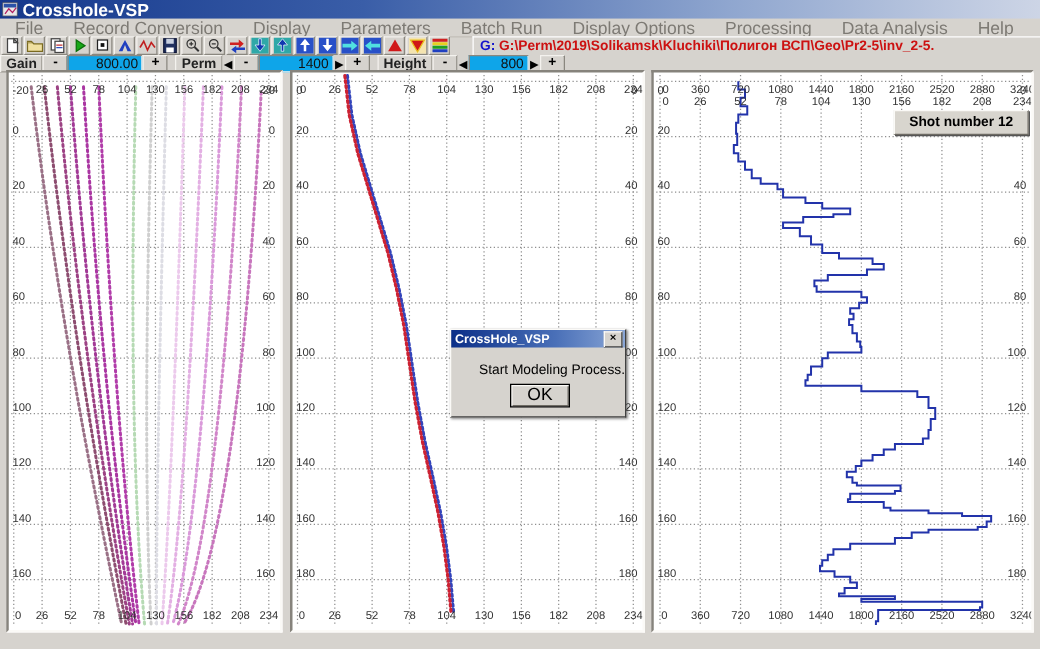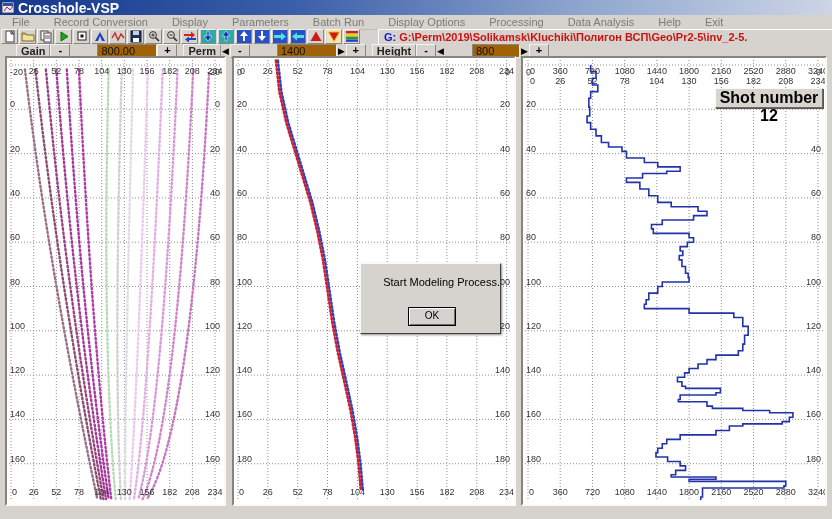--- a/index.html
+++ b/index.html
@@ -10,7 +10,7 @@
     display:flex;align-items:center;color:#fff;font-size:14px;font-weight:bold;}
   .titlebar .appicon{width:12px;height:11px;margin:0 4px 0 2px;}
   .menubar{position:absolute;left:0;top:15px;width:832px;height:14px;background:#d6d3ce;
-    display:flex;align-items:center;font-size:11px;color:#7d7a74;border-bottom:1px solid #c2bfb8;}
+    display:flex;align-items:center;font-size:14px;color:#7d7a74;border-bottom:1px solid #c2bfb8;}
   .menu-item{padding:0 12px;white-space:nowrap;}
   .toolbar{position:absolute;left:1px;top:29px;height:16px;display:flex;}
   .tb-btn{width:17px;height:15px;background:#d6d3ce;border:1px solid;border-color:#f4f2ee #8a877f #8a877f #f4f2ee;

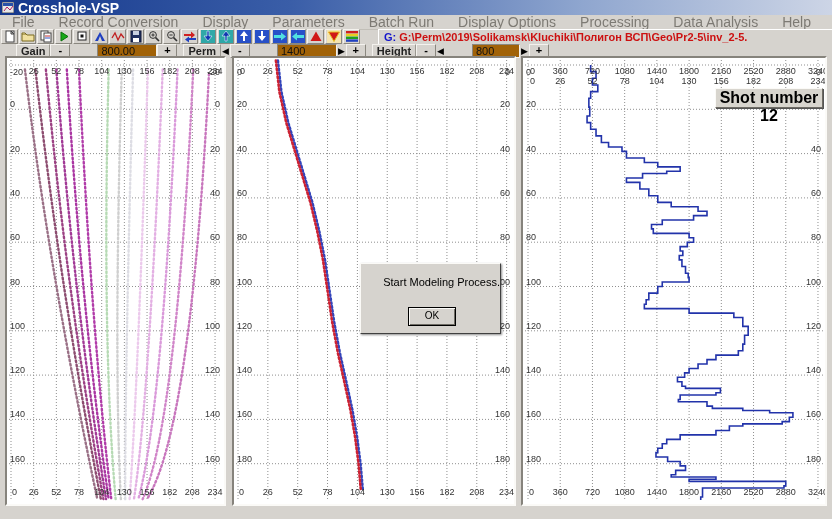--- a/index.html
+++ b/index.html
@@ -21,7 +21,7 @@
     font-size:11px;font-weight:bold;white-space:nowrap;overflow:hidden;line-height:14px;padding-left:5px;}
   .pathbar .drive{color:#1414cc;}
   .pathbar .path{color:#cc1111;}
-  .controls{position:absolute;left:16px;top:44px;width:718px;height:13px;display:flex;align-items:center;font-size:11px;}
+  .controls{position:absolute;left:0;top:44px;width:718px;height:13px;display:flex;align-items:center;font-size:11px;}
   .ctl-label{font-weight:bold;color:#222;padding:0 4px;background:#d6d3ce;
     border:1px solid;border-color:#f4f2ee #9a978f #9a978f #f4f2ee;height:12px;line-height:12px;}
   .ctl-btn{min-width:14px;text-align:center;background:#d6d3ce;font-weight:bold;

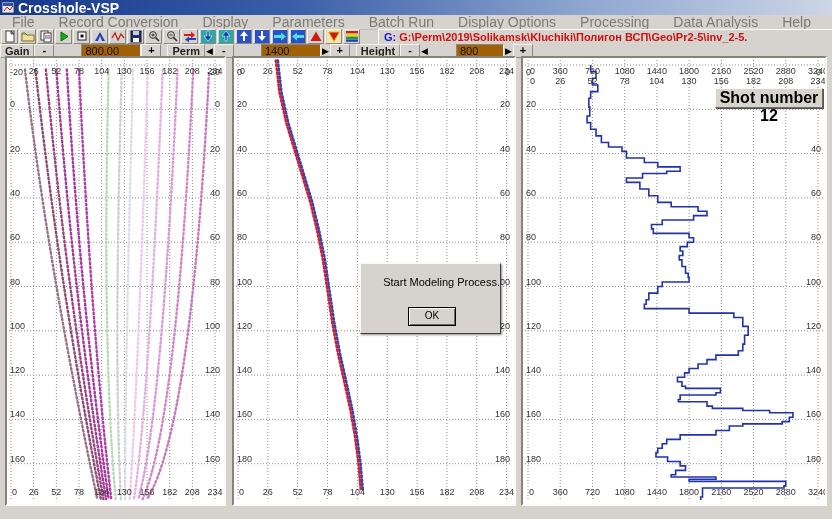--- a/index.html
+++ b/index.html
@@ -26,8 +26,8 @@
     border:1px solid;border-color:#f4f2ee #9a978f #9a978f #f4f2ee;height:12px;line-height:12px;}
   .ctl-btn{min-width:14px;text-align:center;background:#d6d3ce;font-weight:bold;
     border:1px solid;border-color:#f4f2ee #8a877f #8a877f #f4f2ee;height:12px;line-height:11px;padding:0 2px;}
-  .ctl-field{background:#a16207;border:1px solid;border-color:#8a877f #f4f2ee #f4f2ee #8a877f;
-    height:12px;line-height:12px;text-align:left;color:#111;padding:0 3px;margin-left:27px;}
+  .ctl-field{background:#0ea5e9;border:1px solid;border-color:#8a877f #f4f2ee #f4f2ee #8a877f;
+    height:12px;line-height:12px;text-align:right;color:#111;padding:0 3px;}
   .ctl-arrow{font-size:9px;line-height:12px;padding:0 1px;background:#d6d3ce;height:12px;}
   .sp{width:6px;}
   .panel{position:absolute;background:#fff;border:2px solid;border-color:#86837c #fbfaf7 #fbfaf7 #86837c;box-sizing:border-box;}

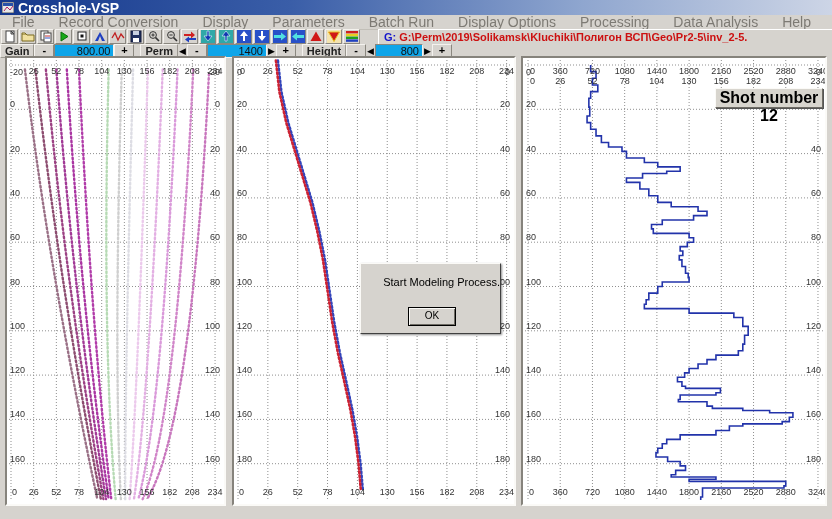--- a/index.html
+++ b/index.html
@@ -36,7 +36,7 @@
   #panel3{left:521px;top:56px;width:306px;height:450px;}
   .shotlabel{position:absolute;left:715px;top:88px;width:106px;height:18px;background:#d8d5ce;
     border:1px solid;border-color:#fbfaf7 #6e6b64 #6e6b64 #fbfaf7;box-shadow:1px 1px 0 #555;
-    font-size:16px;font-weight:bold;color:#000;text-align:center;line-height:18px;}
+    font-size:11px;font-weight:bold;color:#000;text-align:center;line-height:18px;}
   .dialog{position:absolute;left:360px;top:263px;width:139px;height:69px;background:#d6d3ce;
     border:1px solid;border-color:#fbfaf7 #404040 #404040 #fbfaf7;box-shadow:1px 1px 2px rgba(0,0,0,.45);}
   .dialog .dtitle{height:14px;background:linear-gradient(to right,#0b2f88,#4a70b8 60%,#8aa6d6);

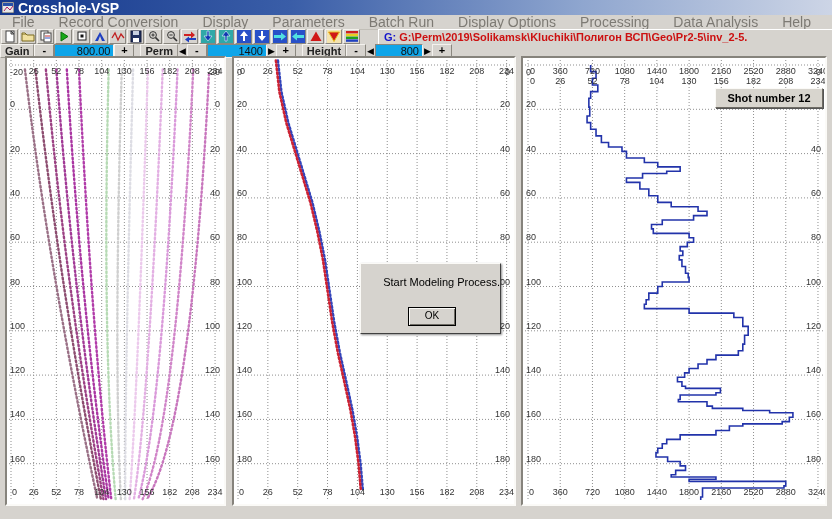--- a/index.html
+++ b/index.html
@@ -441,6 +441,10 @@
 <div class="shotlabel">Shot number 12</div>
 
 <div class="dialog">
+  <div class="dtitle">
+    <span>CrossHole_VSP</span>
+    <span class="dclose">×</span>
+  </div>
   <div class="dmsg">Start Modeling Process.</div>
   <div class="dok">OK</div>
 </div>

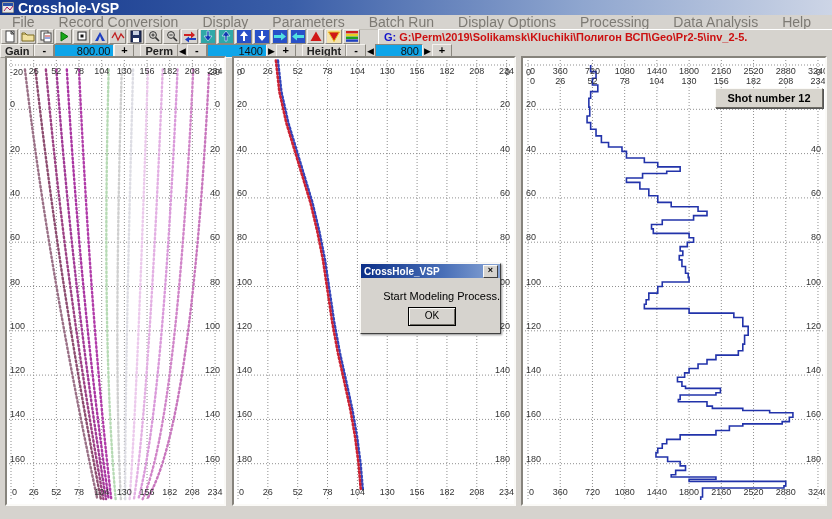--- a/index.html
+++ b/index.html
@@ -47,7 +47,7 @@
   .dialog .dmsg{font-size:11px;color:#000;text-align:right;margin-top:12px;}
   .dialog .dok{position:absolute;left:47px;top:43px;width:46px;height:17px;background:#d6d3ce;
     border:1px solid #000;box-shadow:inset 1px 1px 0 #fbfaf7, inset -1px -1px 0 #6e6b64;
-    font-size:10px;text-align:center;line-height:15px;}
+    font-size:14px;text-align:center;line-height:15px;}
   svg text{font-family:"Liberation Sans",sans-serif;}
 </style>
 </head>

